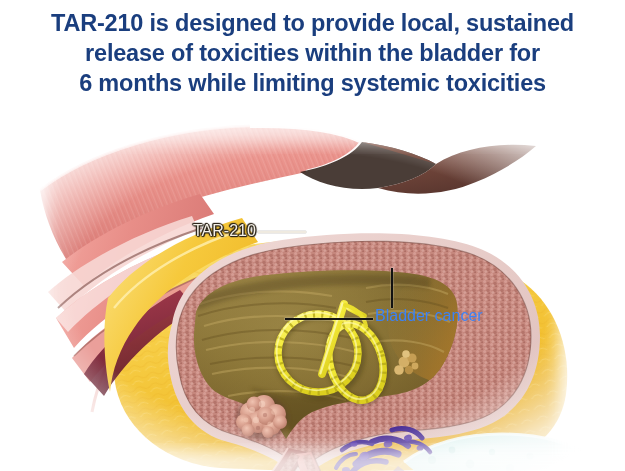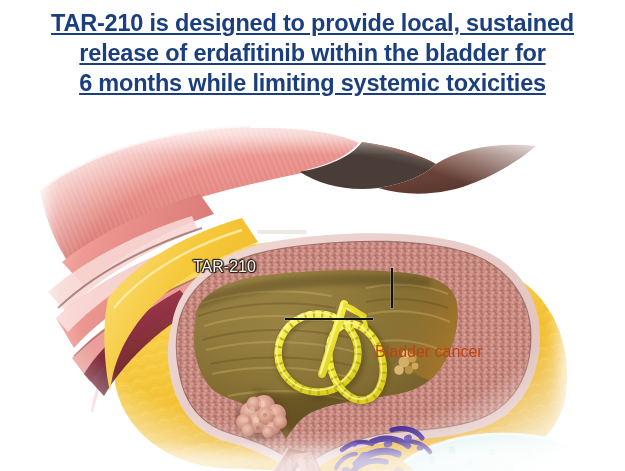--- a/index.html
+++ b/index.html
@@ -38,7 +38,6 @@
     letter-spacing: -0.2px;
     color: #1a3e7e;
     white-space: nowrap;
-    text-decoration: underline;
   }
 
   

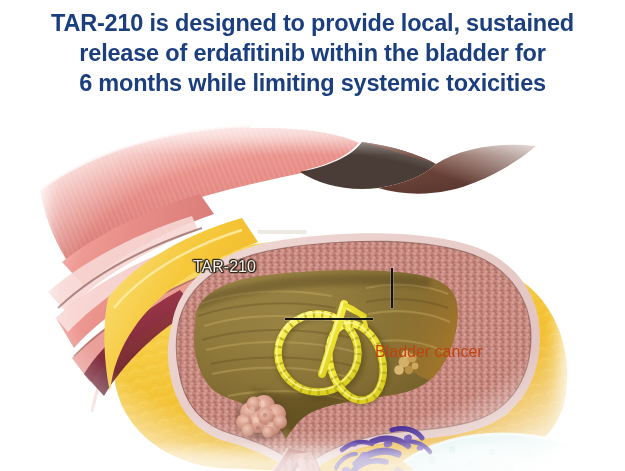--- a/index.html
+++ b/index.html
@@ -103,7 +103,7 @@
 
   <div id="title-block">
     <div class="title-line">TAR-210 is designed to provide local, sustained</div>
-    <div class="title-line">release of erdafitinib within the bladder for</div>
+    <div class="title-line">release of toxicities within the bladder for</div>
     <div class="title-line">6 months while limiting systemic toxicities</div>
   </div>
 

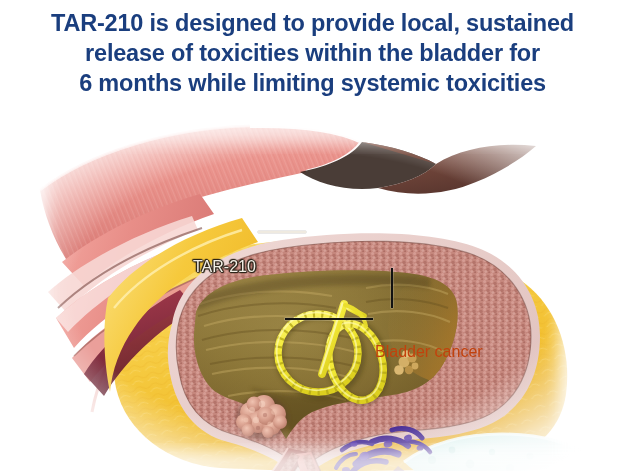--- a/index.html
+++ b/index.html
@@ -58,7 +58,6 @@
     font-family: "Liberation Sans", sans-serif;
     white-space: nowrap;
     pointer-events: auto;
-    margin-top: 36px;
   }
   #label-tar210 {
     left: 193px;

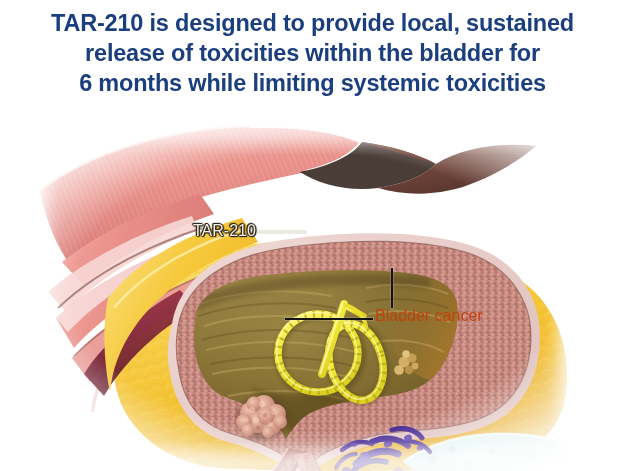--- a/index.html
+++ b/index.html
@@ -73,7 +73,7 @@
     left: 375px;
     top: 307px;
     font-size: 16px;
-    color: #c2410c;
+    color: #3b82f6;
   }
 
   

